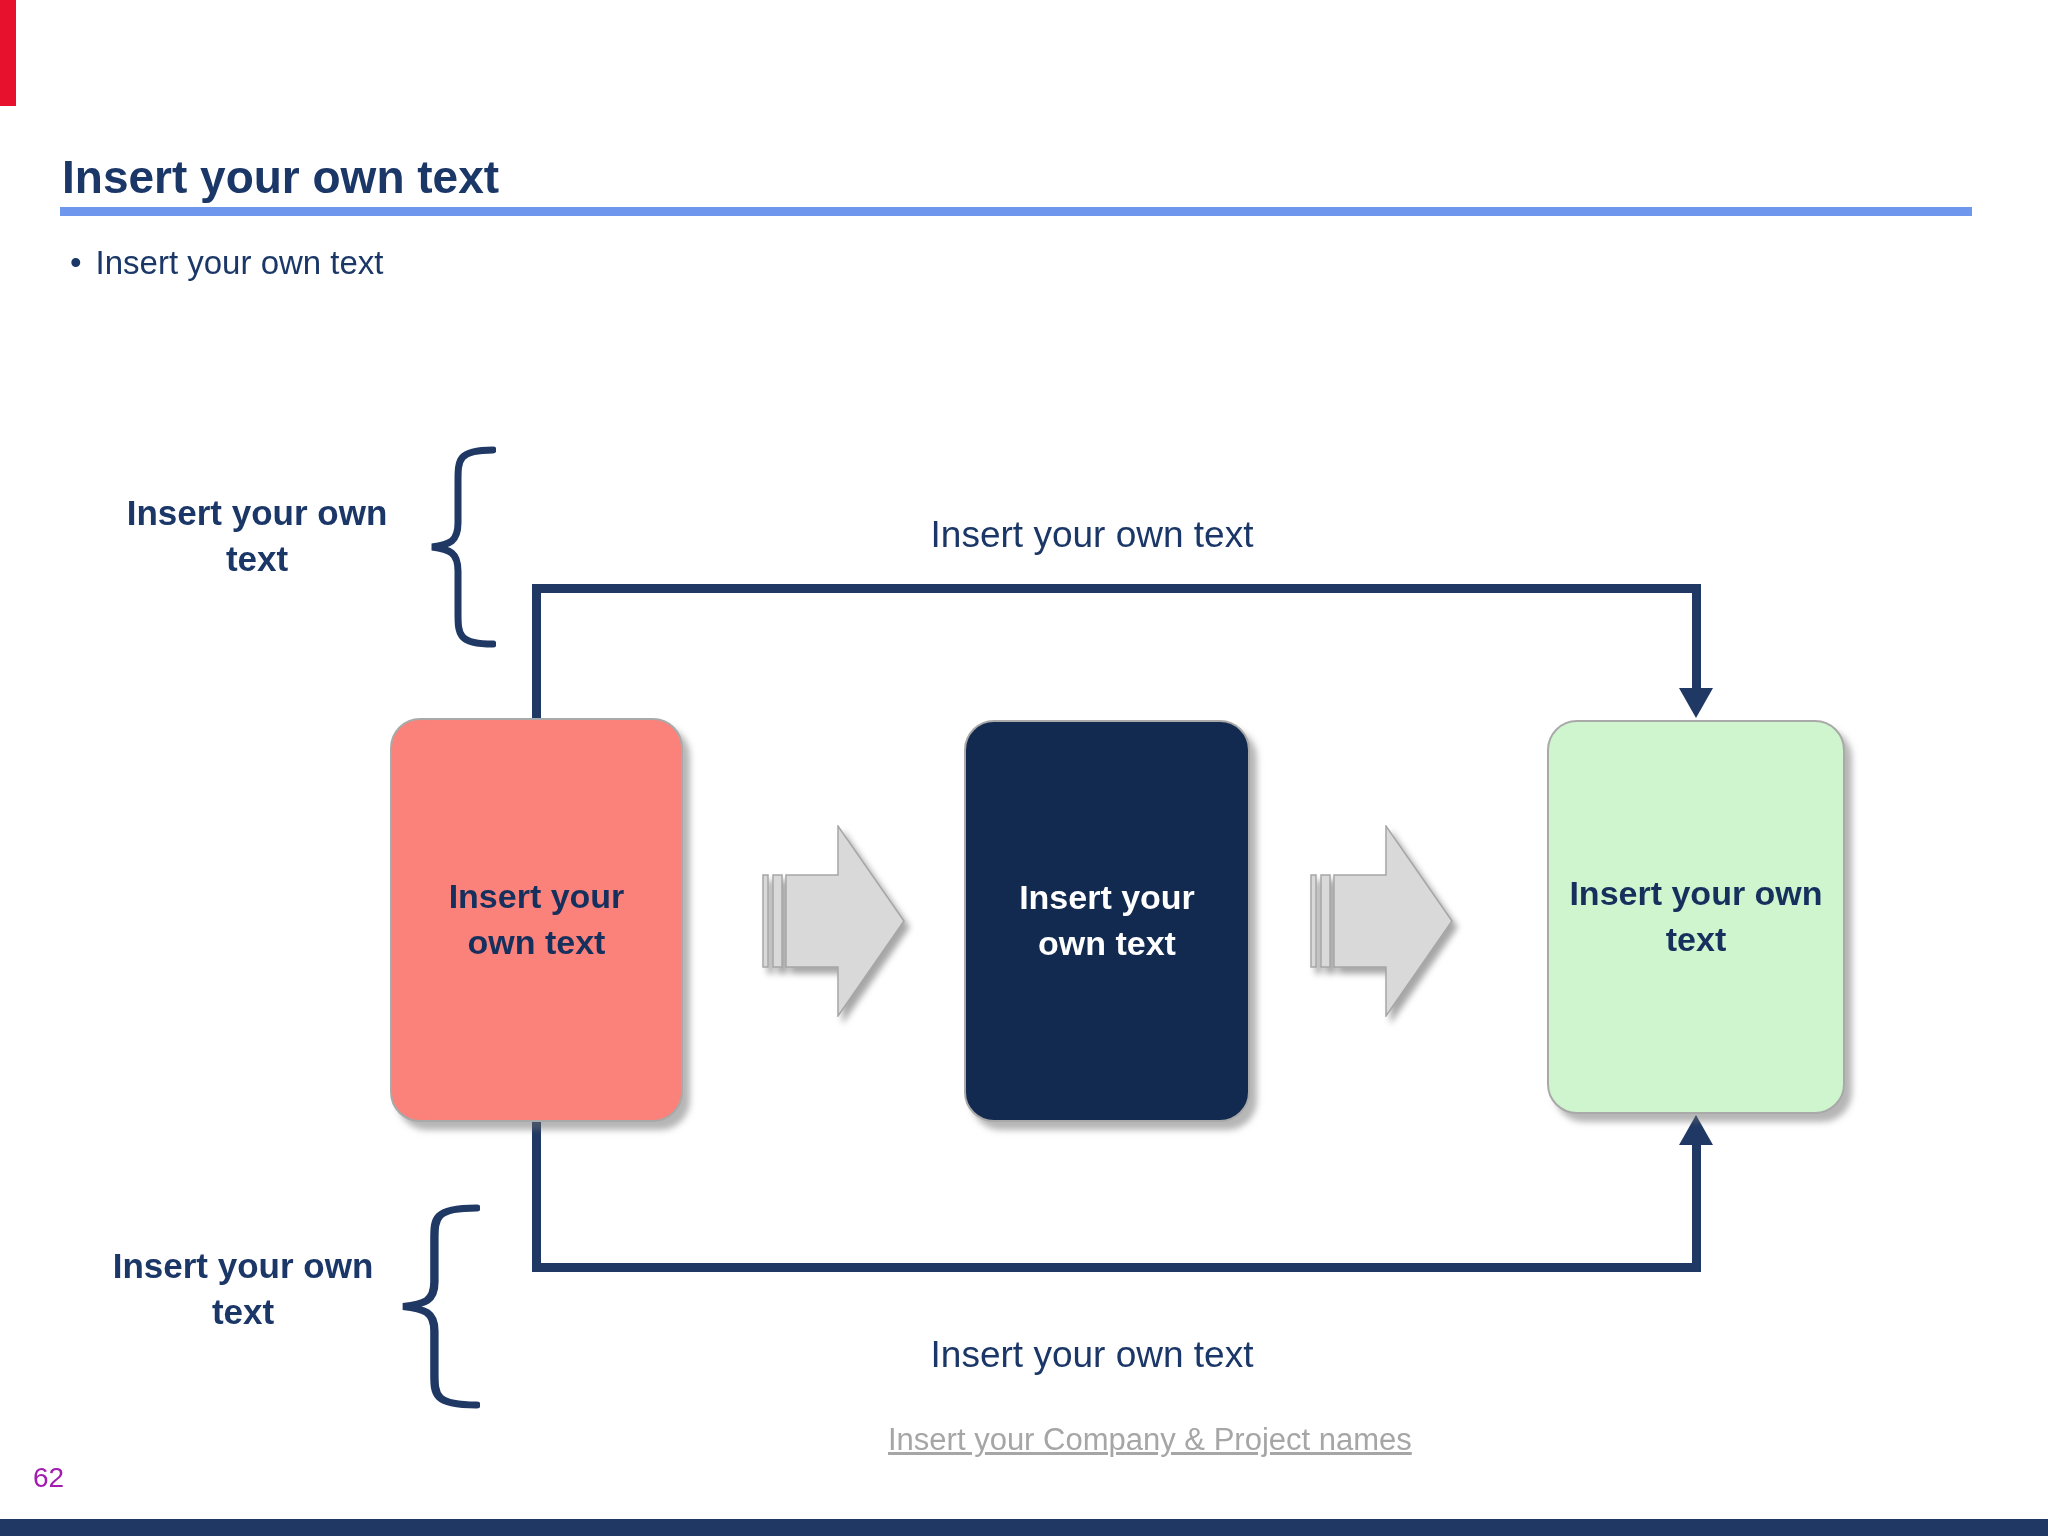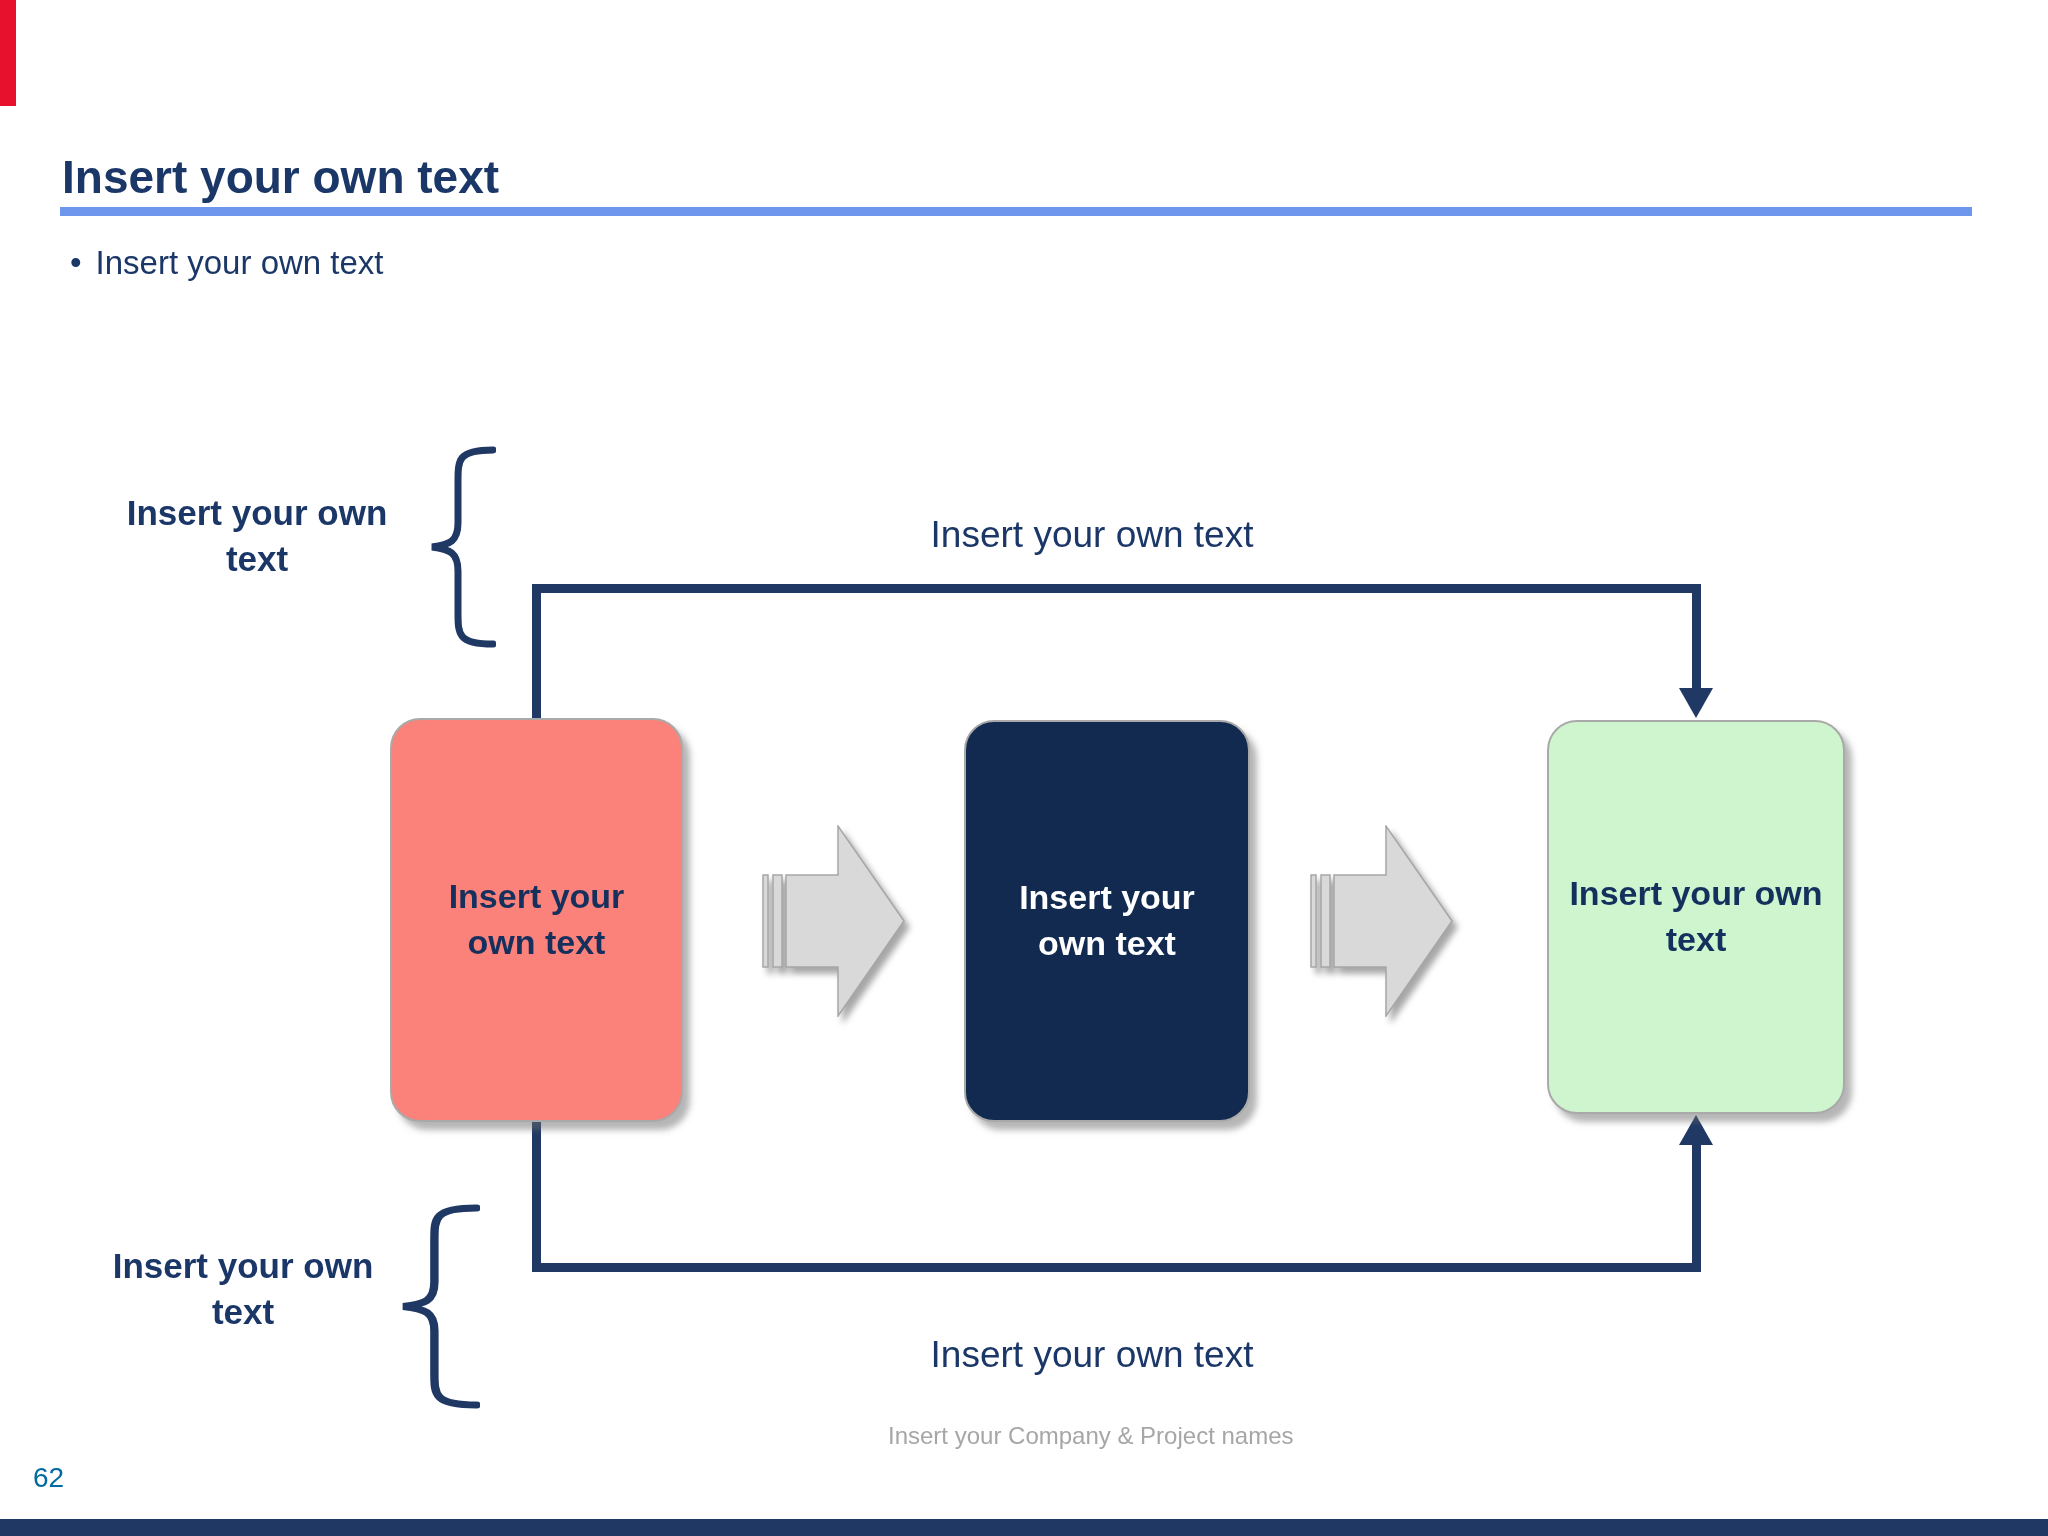--- a/index.html
+++ b/index.html
@@ -51,7 +51,7 @@
 
   
   .page-number{left:33px;top:1462px;font-size:28px;color:#0369a1;}
-  .footer-text{left:888px;top:1422px;font-size:24px;color:var(--footer-gray);white-space:nowrap;}
+  .footer-text{left:888px;top:1422px;font-size:31px;color:var(--footer-gray);white-space:nowrap;text-decoration:underline;}
   .bottom-band{left:0;top:1519px;width:2048px;height:17px;background:var(--bottom-band-navy);}
 </style>
 </head>

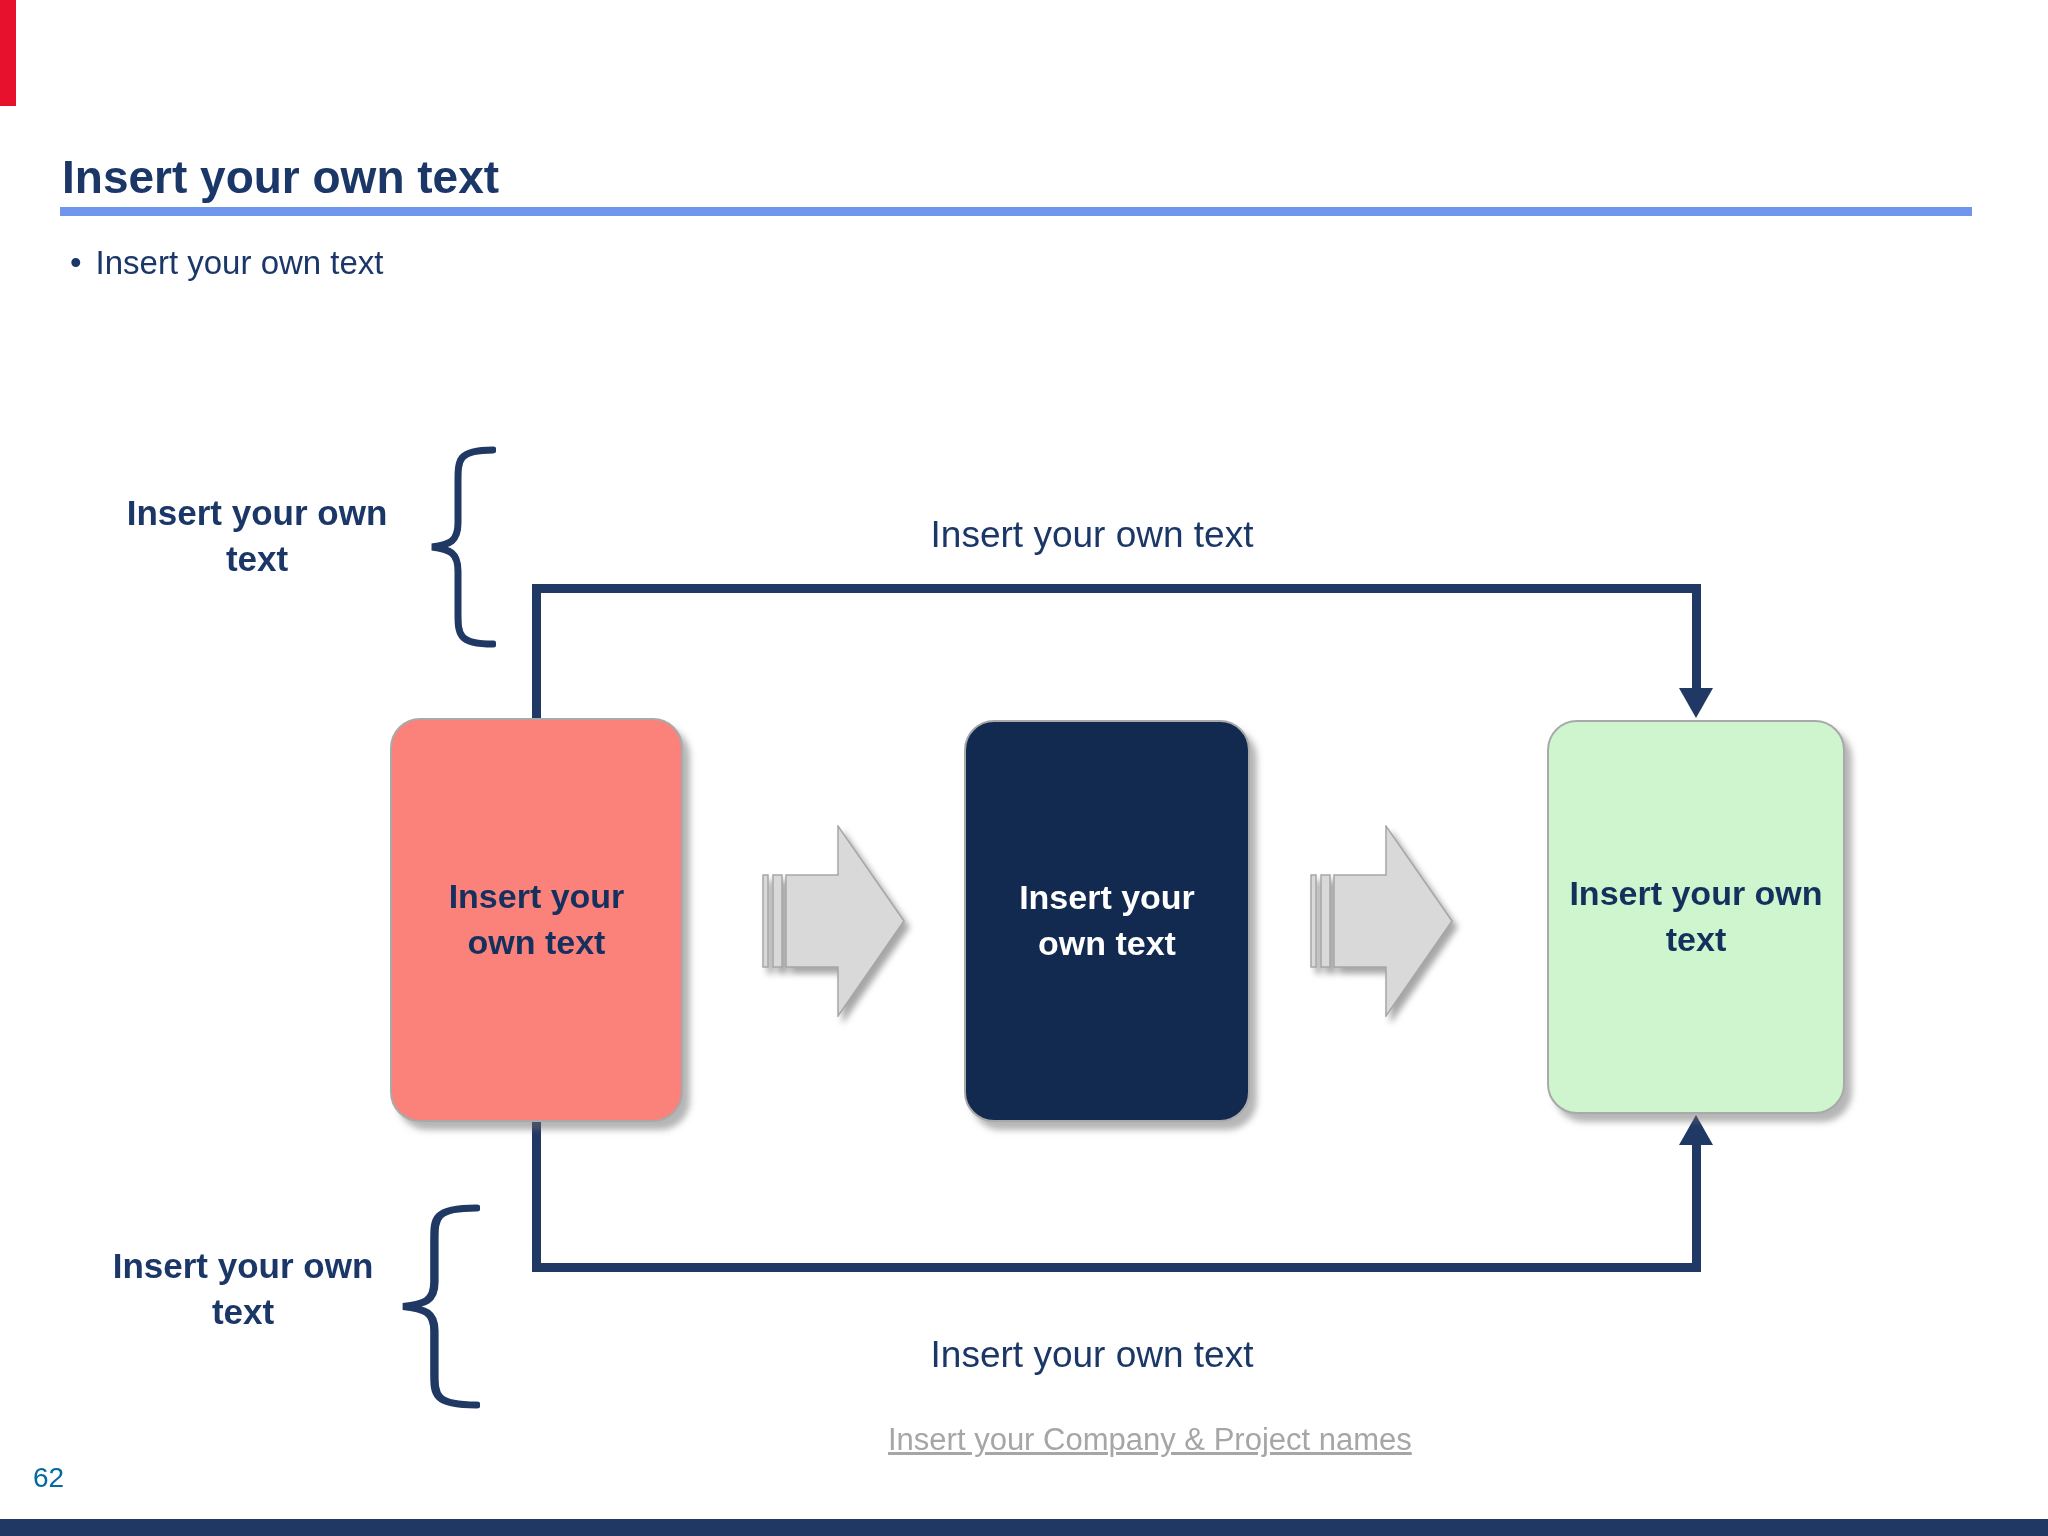--- a/index.html
+++ b/index.html
@@ -50,7 +50,7 @@
   .flow-arrow .shape{fill:var(--arrow-fill);stroke:var(--arrow-border);stroke-width:1.5;}
 
   
-  .page-number{left:33px;top:1462px;font-size:28px;color:#0369a1;}
+  .page-number{left:33px;top:1462px;font-size:28px;color:#a21caf;}
   .footer-text{left:888px;top:1422px;font-size:31px;color:var(--footer-gray);white-space:nowrap;text-decoration:underline;}
   .bottom-band{left:0;top:1519px;width:2048px;height:17px;background:var(--bottom-band-navy);}
 </style>

